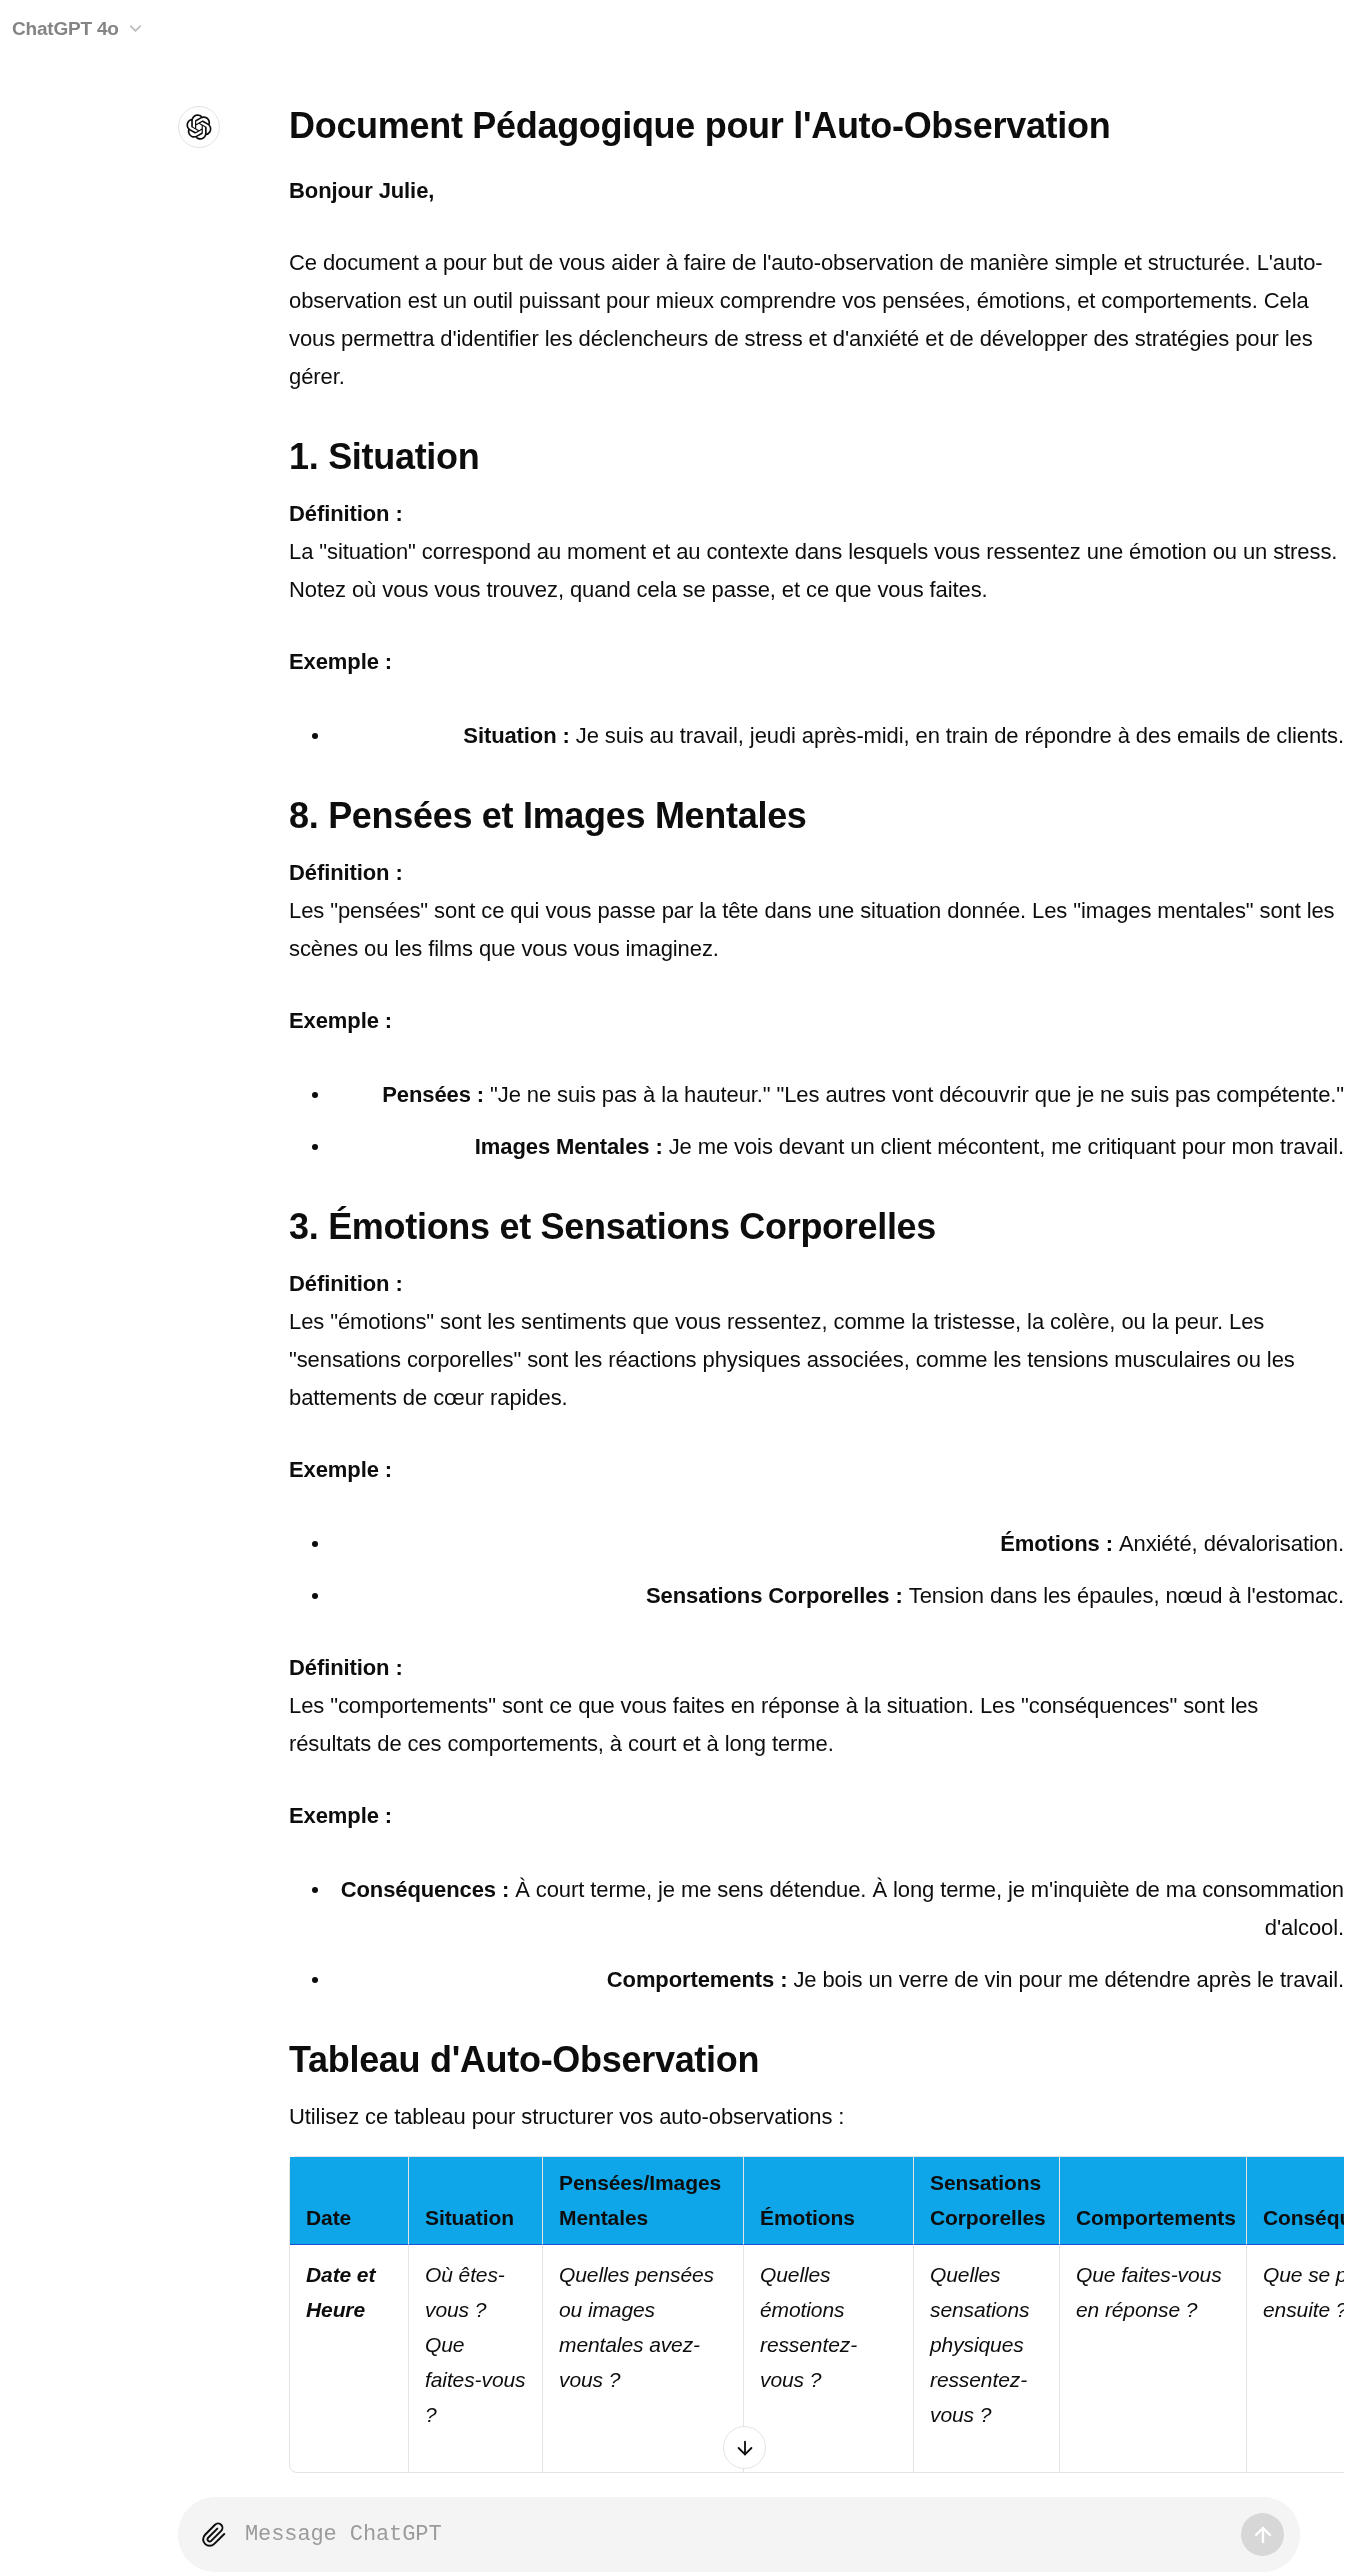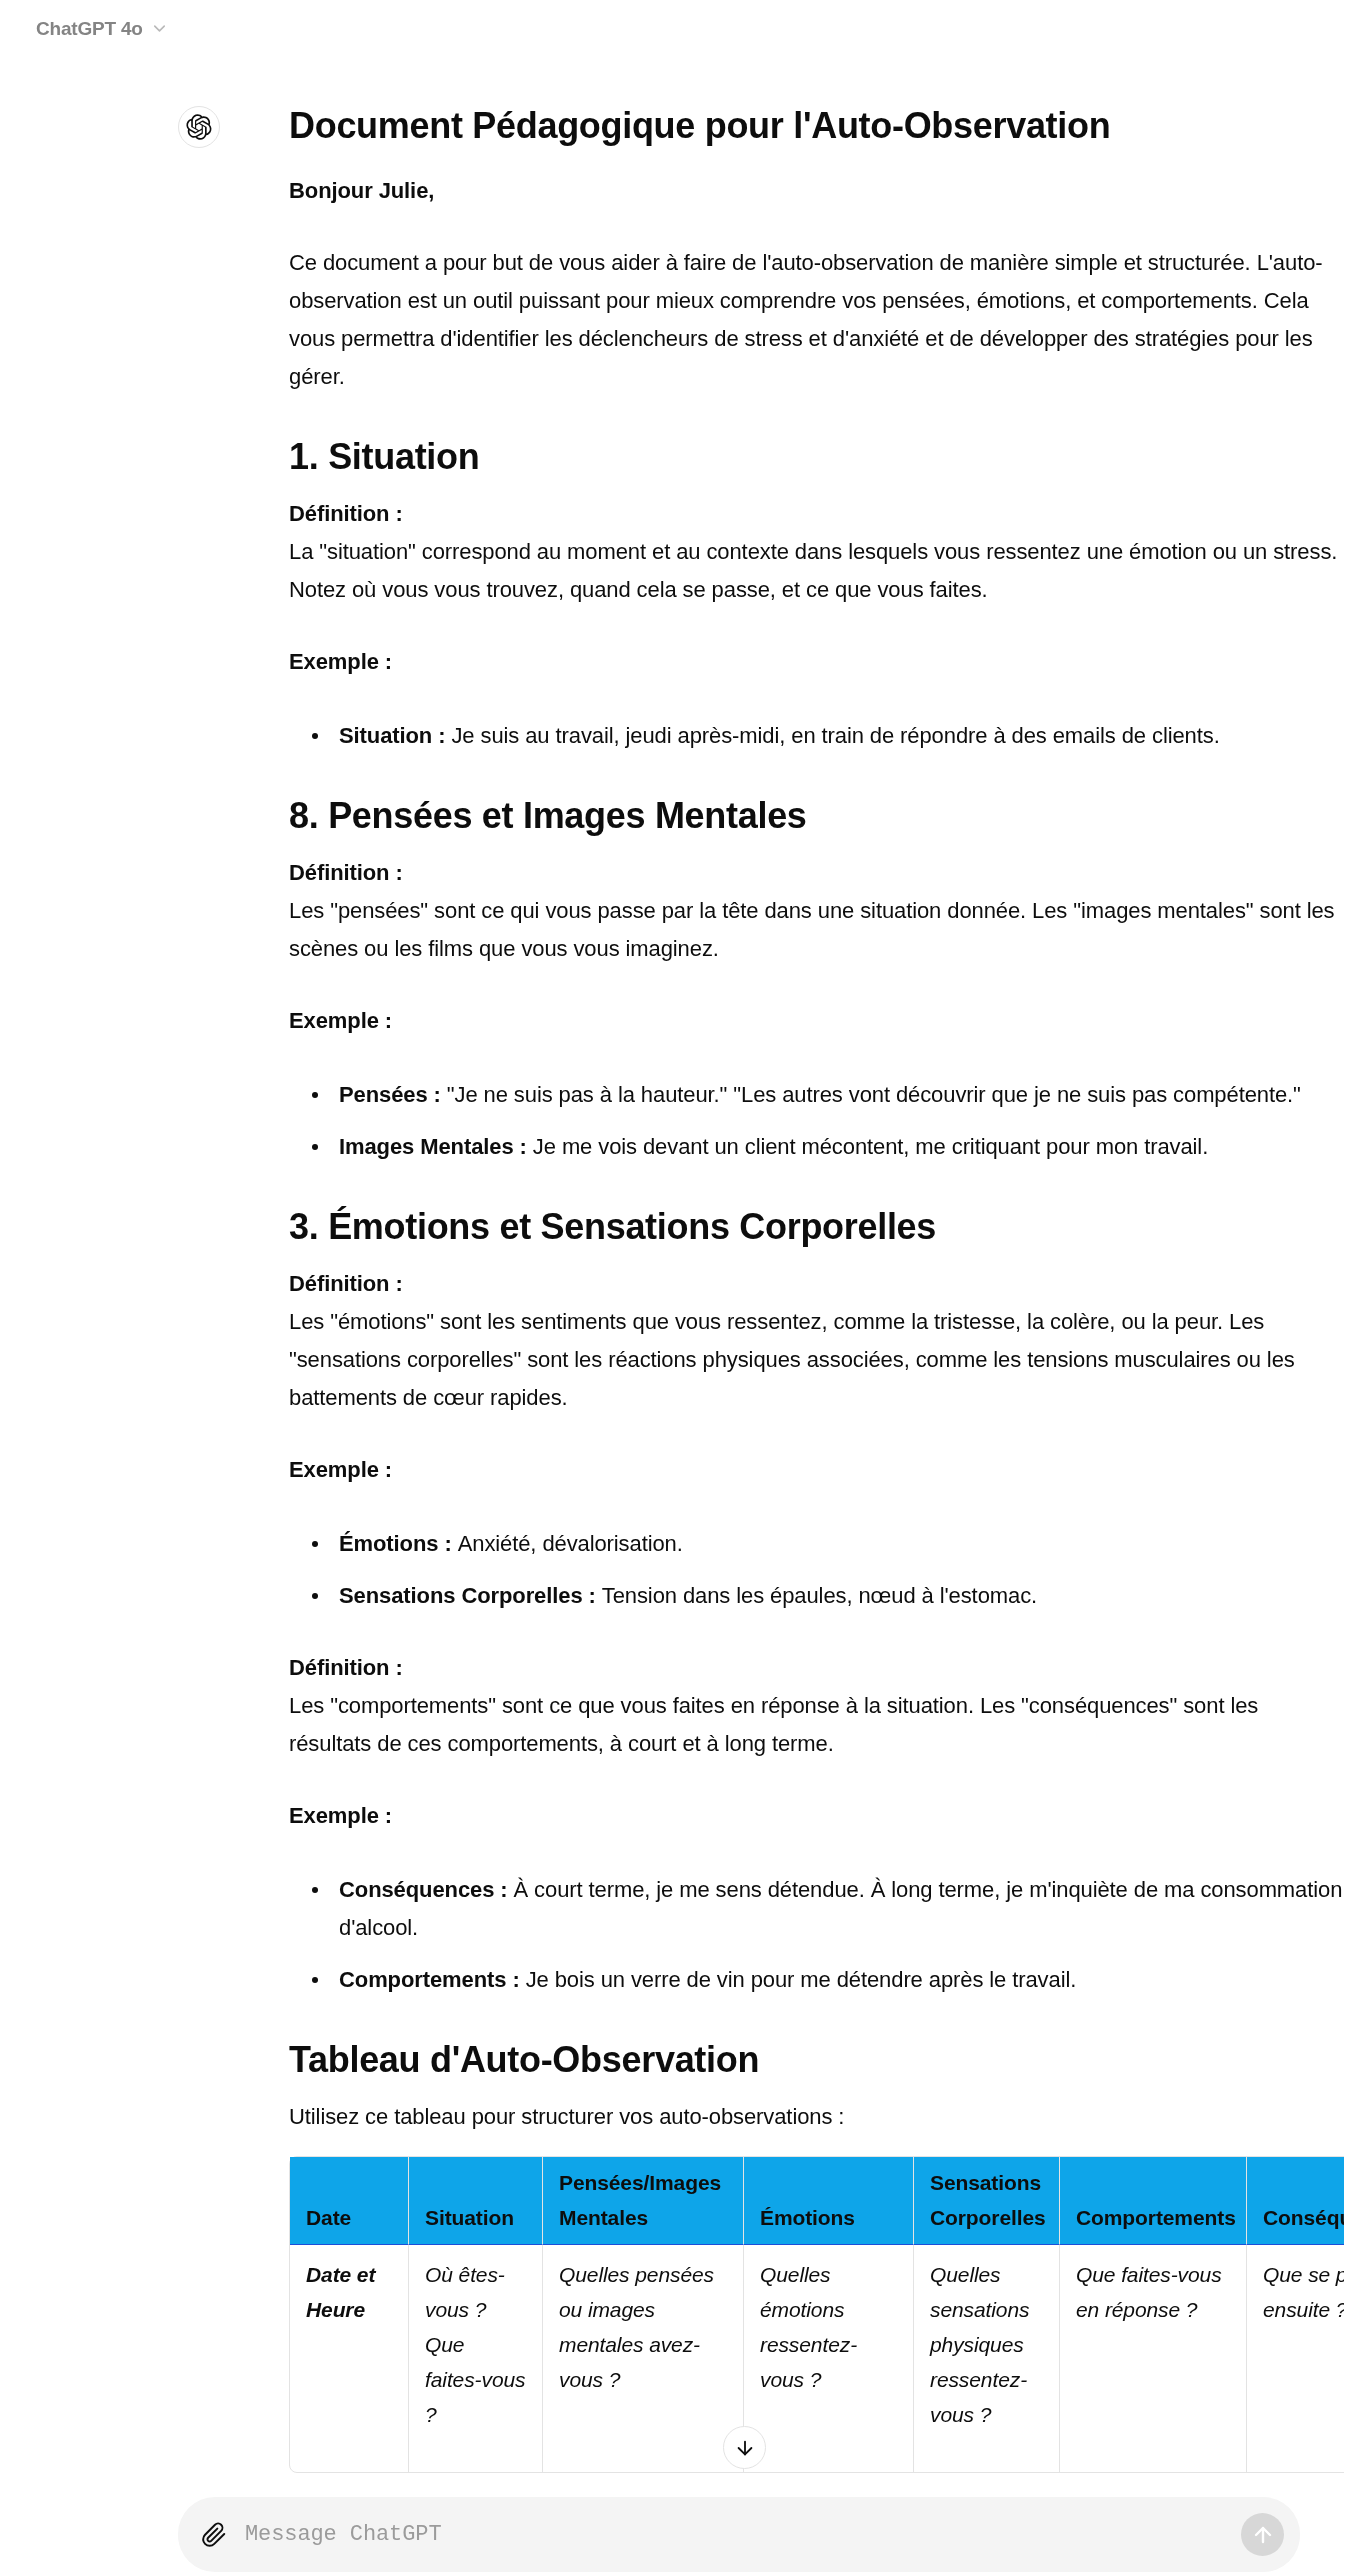--- a/index.html
+++ b/index.html
@@ -15,7 +15,7 @@
   }
 
   
-  .top-bar { position: absolute; top: 0; left: 0; height: 57px; display: flex; align-items: center; padding: 0 36px; z-index: 6; }
+  .top-bar { position: absolute; top: 0; left: 0; height: 57px; display: flex; align-items: center; padding: 0 12px; z-index: 6; }
   .model-selector { display: flex; align-items: center; gap: 7px; cursor: pointer; }
   .model-selector .label { font-size: 19px; font-weight: 700; color: #848484; letter-spacing: -0.2px; }
   .model-selector svg { width: 19px; height: 19px; stroke: #b9b9b9; stroke-width: 2; fill: none; stroke-linecap: round; stroke-linejoin: round; }

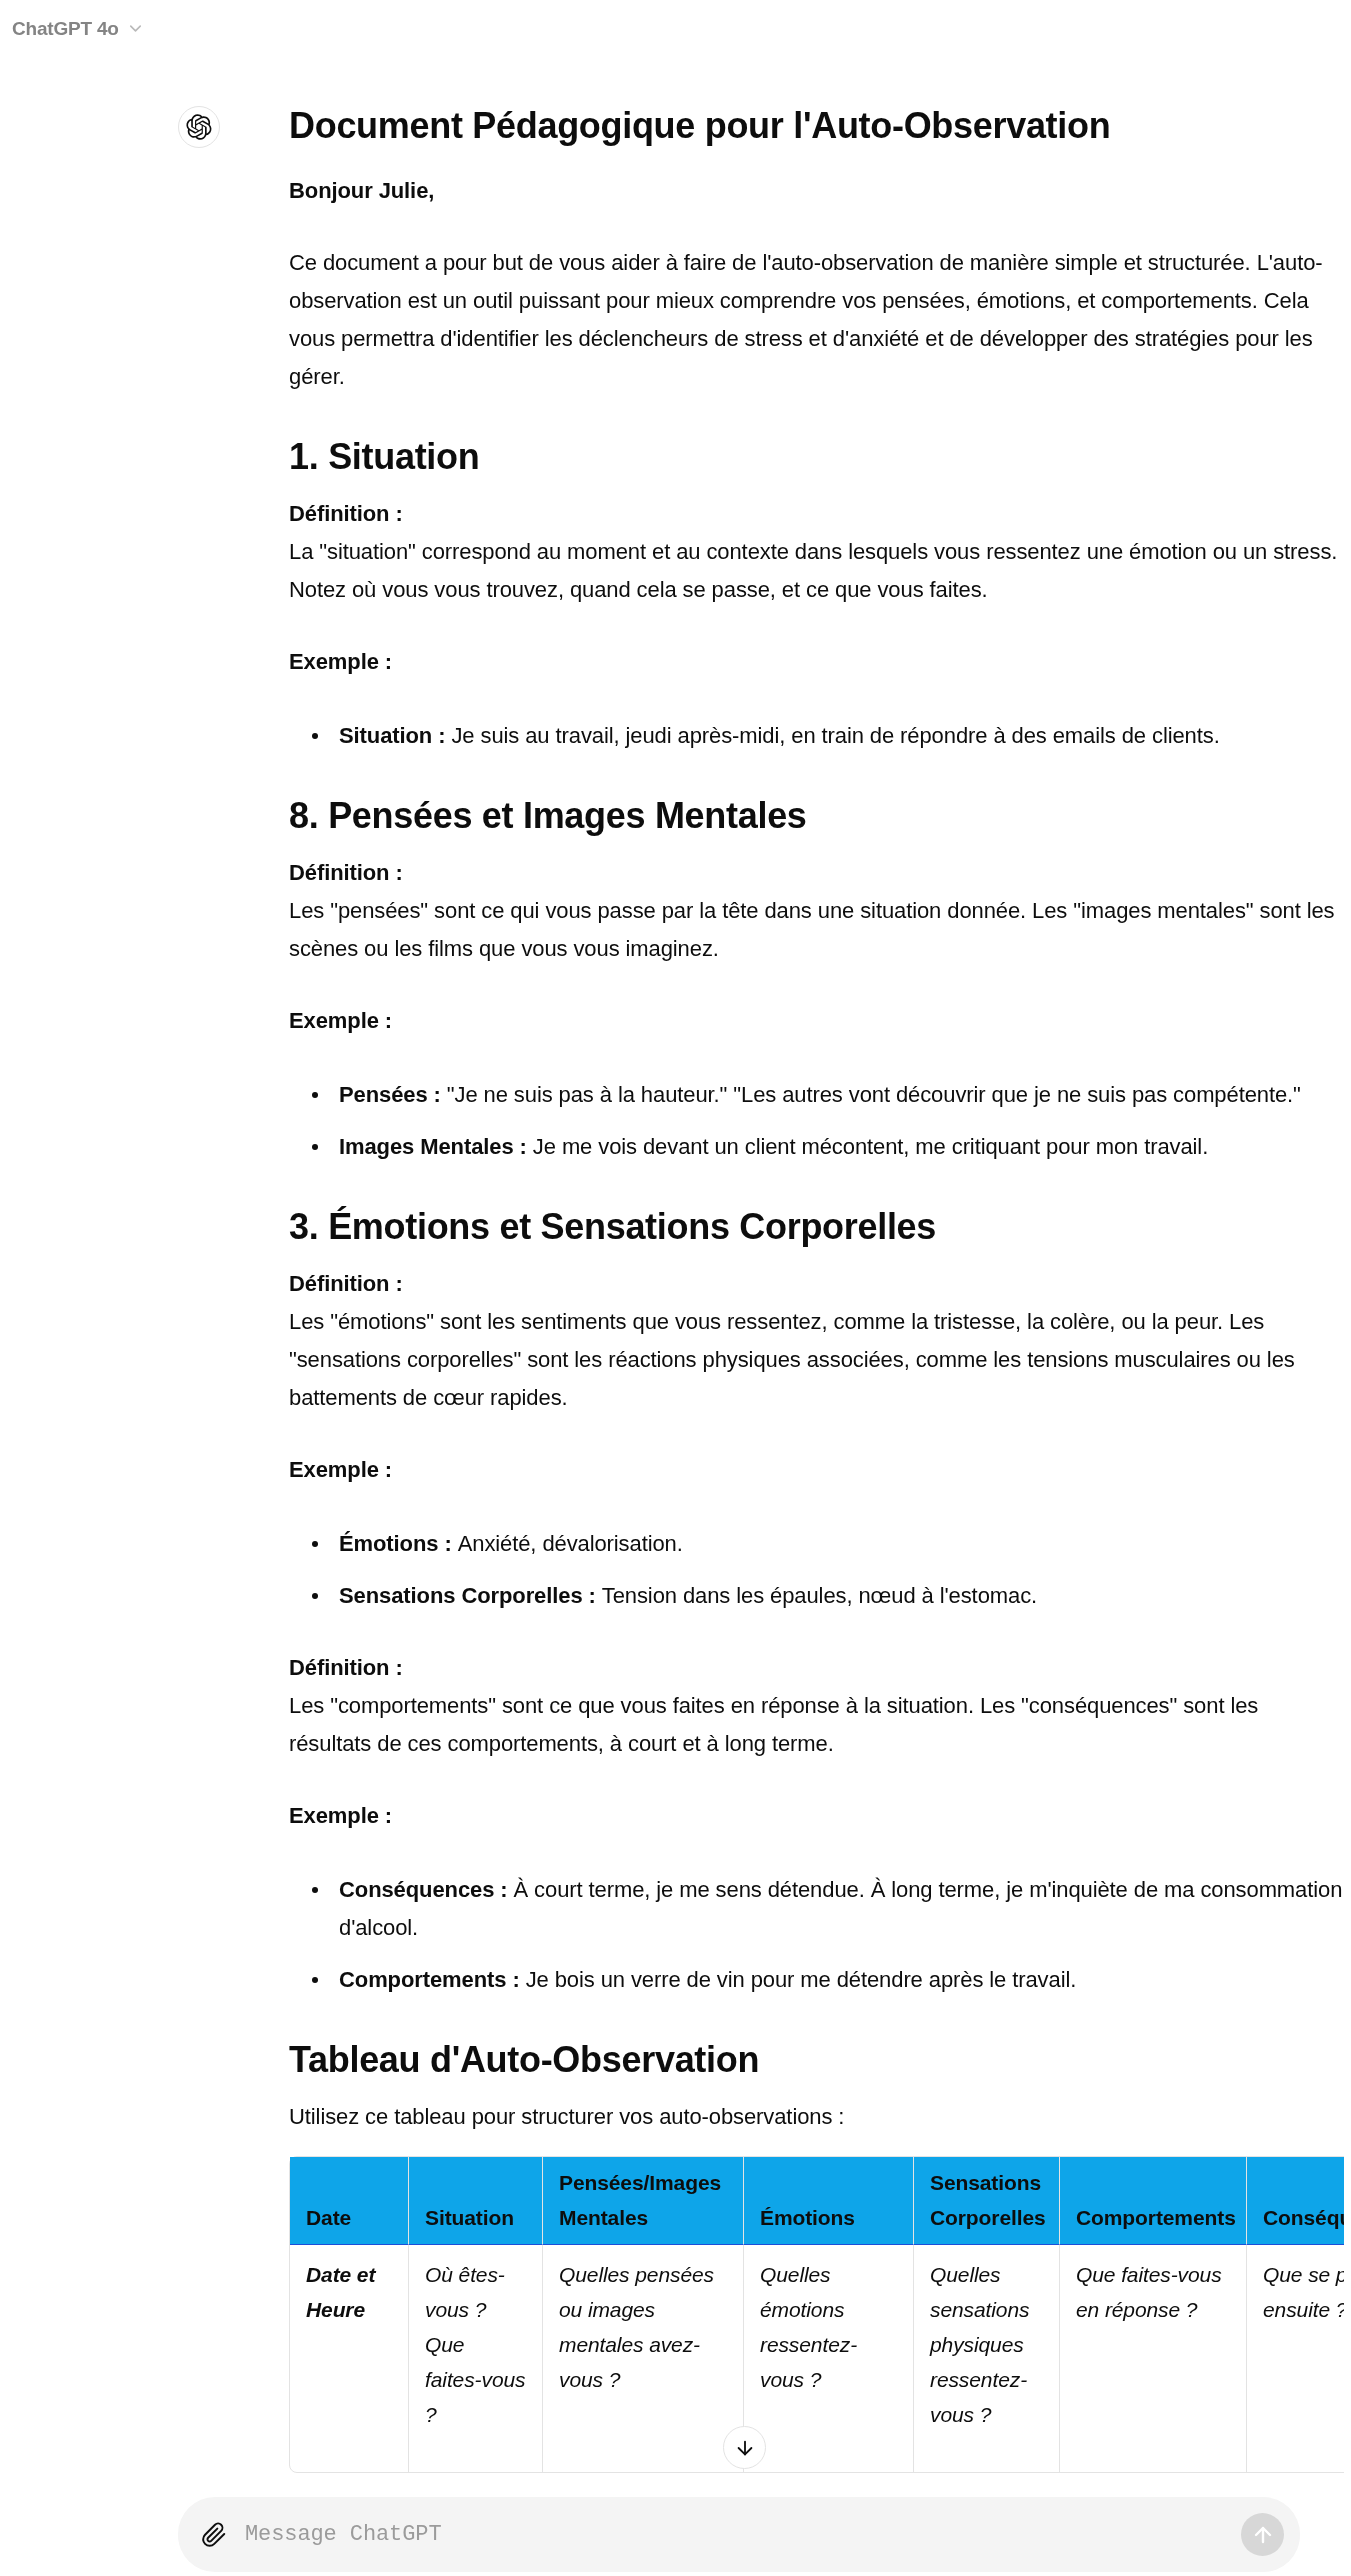--- a/index.html
+++ b/index.html
@@ -38,7 +38,7 @@
   .content p.greeting { font-weight: 700; margin-bottom: 34px; }
   .content p.table-intro { margin-bottom: 20px; }
 
-  ul.bullets { list-style: none; margin: 36px 0 34px 0; padding: 0; }
+  ul.bullets { list-style: none; margin: 36px 0 34px 0; padding: 0; text-align: right; }
   ul.bullets li { position: relative; padding-left: 50px; margin: 0 0 14px 0; }
   ul.bullets li:last-child { margin-bottom: 0; }
   ul.bullets li::before {

